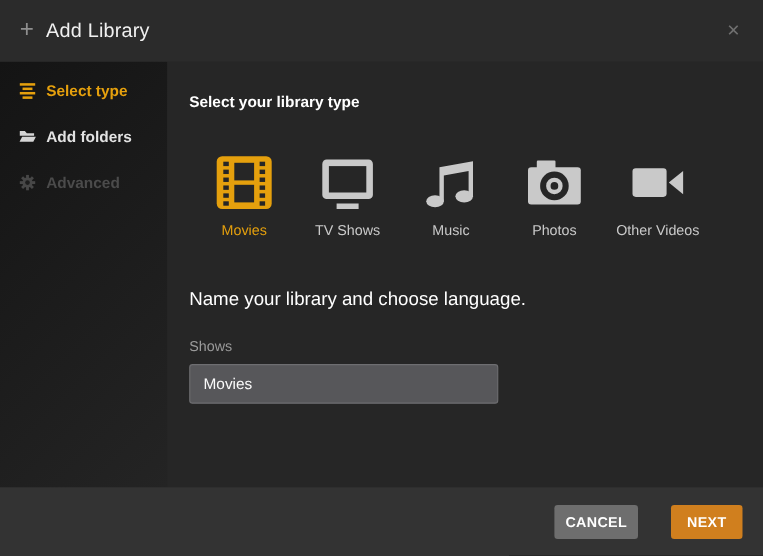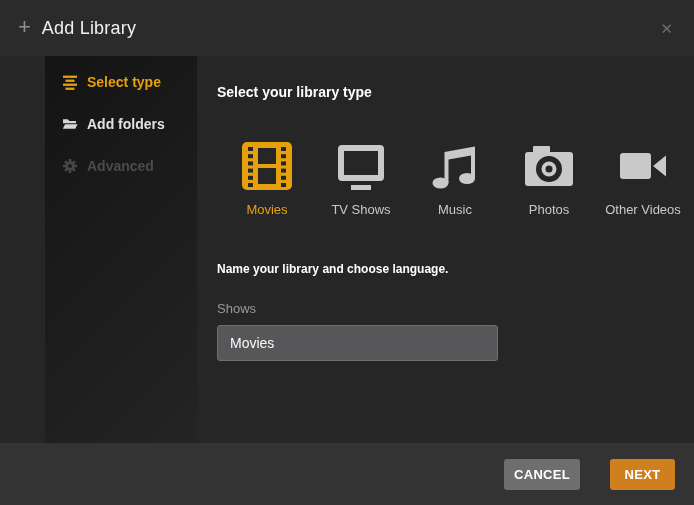--- a/index.html
+++ b/index.html
@@ -25,7 +25,7 @@
   }
 
   
-  .body { flex: 1; display: flex; min-height: 0; margin-left: 45px; }
+  .body { flex: 1; display: flex; min-height: 0; }
   .sidebar {
     flex: 0 0 152px; width: 152px;
     background: linear-gradient(135deg, #141414 0%, #242424 100%);

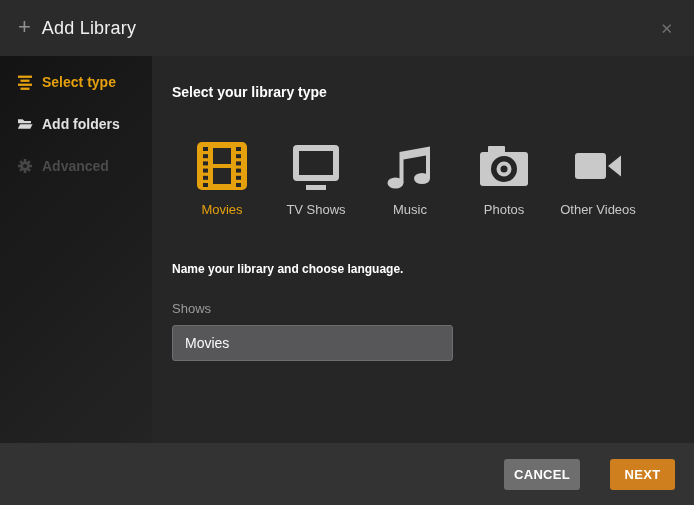--- a/index.html
+++ b/index.html
@@ -49,7 +49,7 @@
   .type-label { margin-top: 10px; font-size: 13px; color: #c9c9c9; white-space: nowrap; }
   .type-item.selected .type-label { color: #e5a00d; }
 
-  .form-heading { color: #ffffff; font-size: 12px; font-weight: 700; margin: 45px 0 0 0; }
+  .form-heading { color: #ffffff; font-size: 17px; font-weight: 400; margin: 45px 0 0 0; }
   .fields { display: flex; margin-top: 25px; }
   .field-label { color: #9a9a9a; font-size: 13px; display: block; }
   .field-name { width: 281px; }

